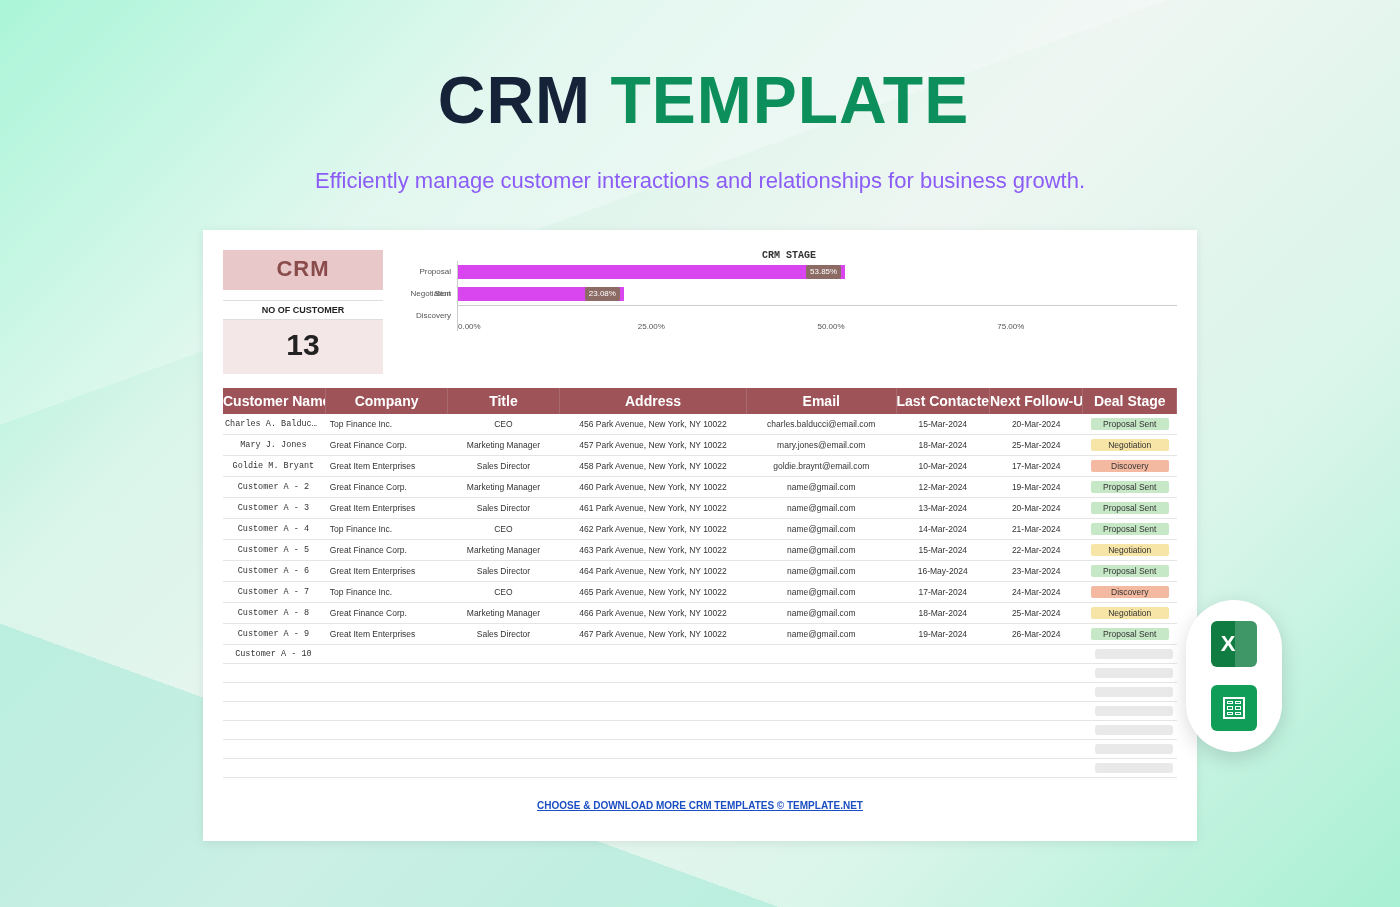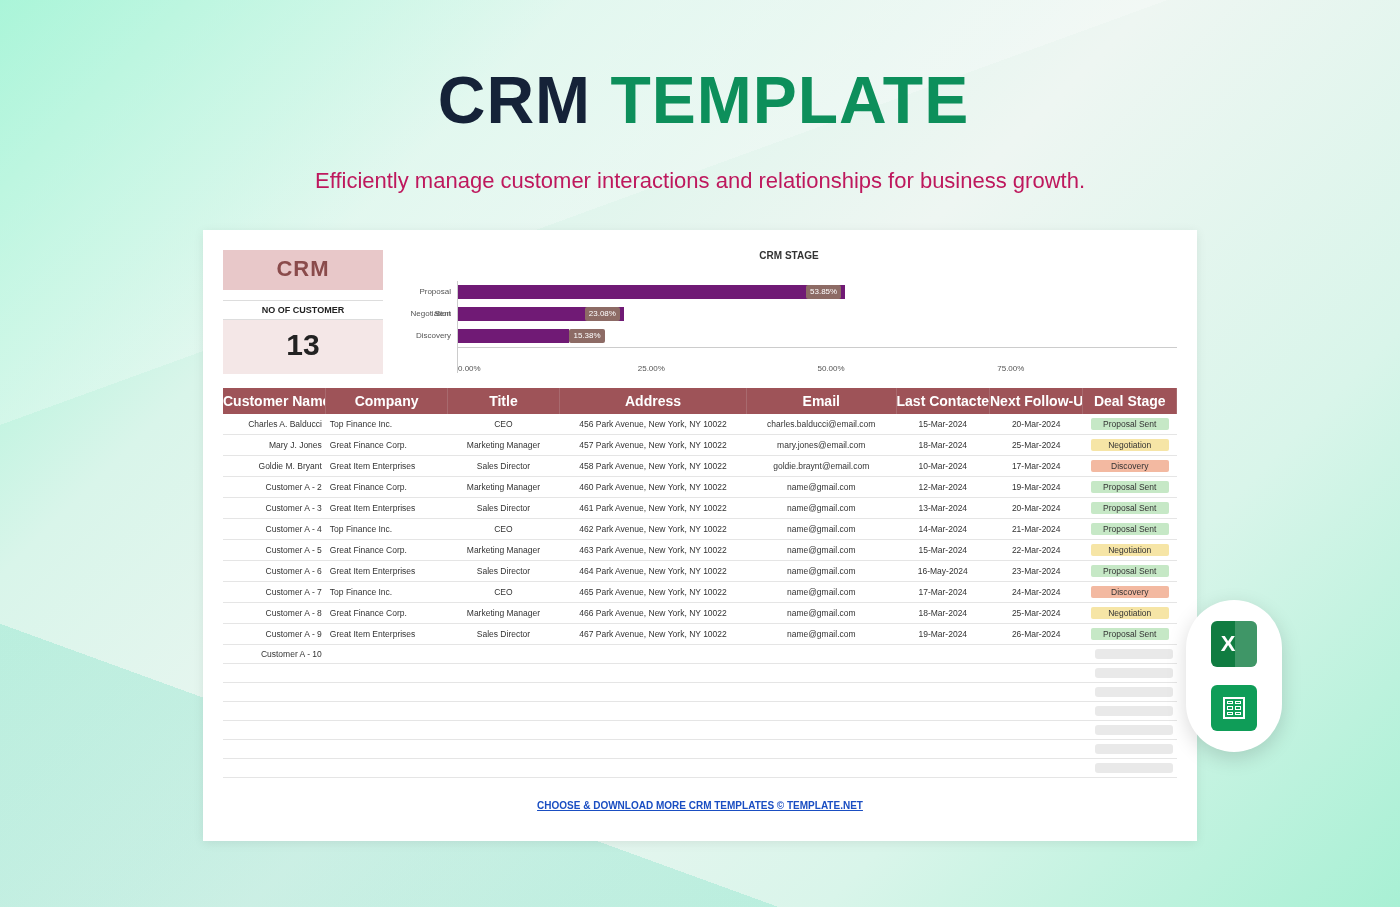--- a/index.html
+++ b/index.html
@@ -41,7 +41,7 @@
   .hero-sub {
     margin-top: 30px;
     font-size: 22px;
-    color: #be185d;
+    color: #8b5cf6;
     font-weight: 400;
   }
 

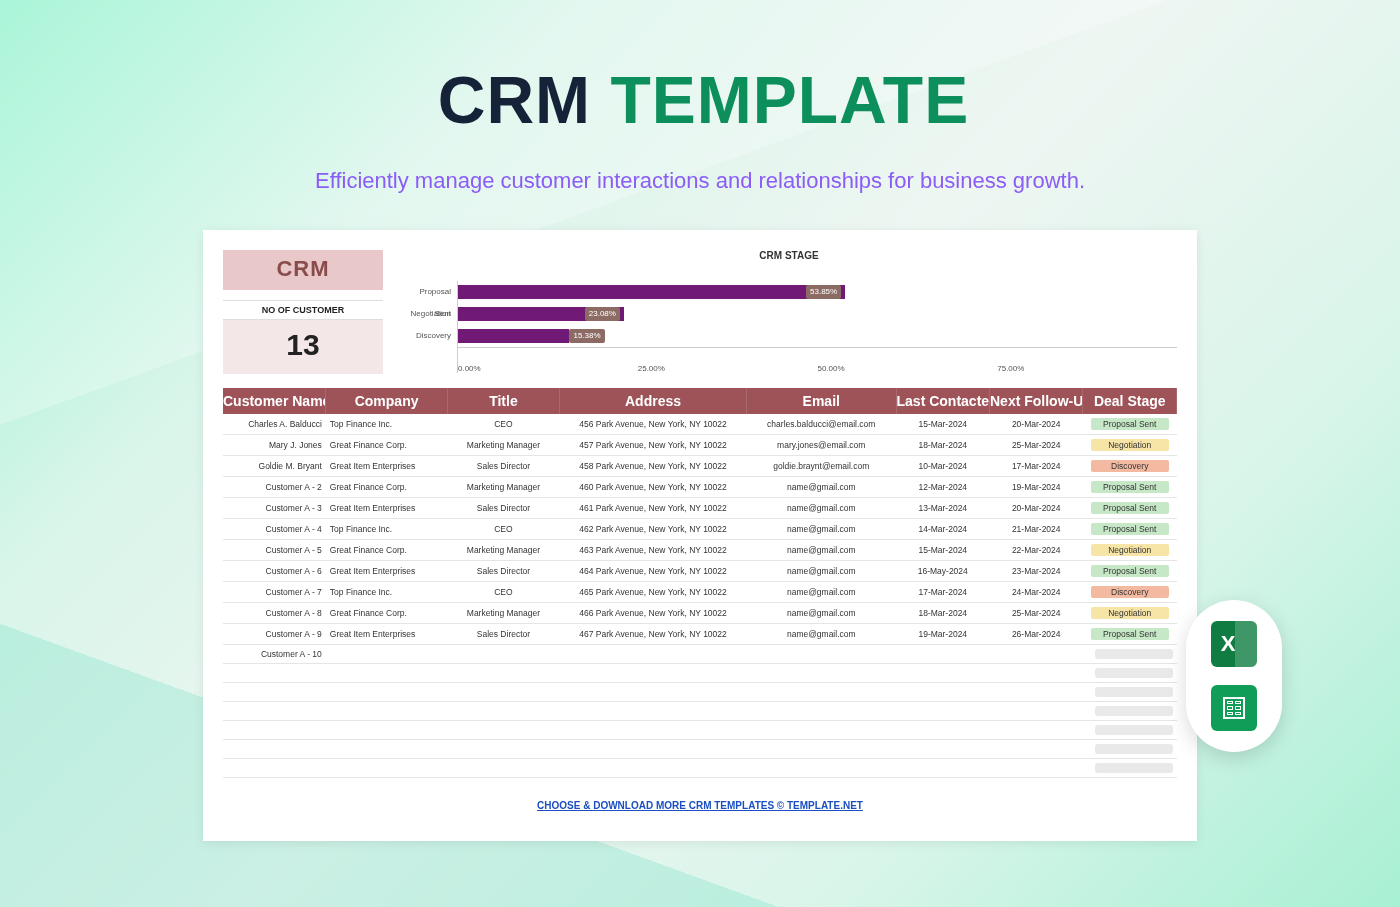--- a/index.html
+++ b/index.html
@@ -89,7 +89,7 @@
   }
 
   .chart-wrap { flex: 1; }
-  .chart-title { text-align: center; font-weight: 700; font-size: 10px; margin-bottom: 20px; }
+  .chart-title { text-align: center; font-weight: 700; font-size: 10px; margin-bottom: 0; font-family: Liberation Mono, monospace; }
   .chart-area { display: flex; }
   .chart-labels { width: 56px; text-align: right; font-size: 8px; color:#555; }
   .chart-labels div { height: 22px; line-height: 22px; padding-right: 6px; }

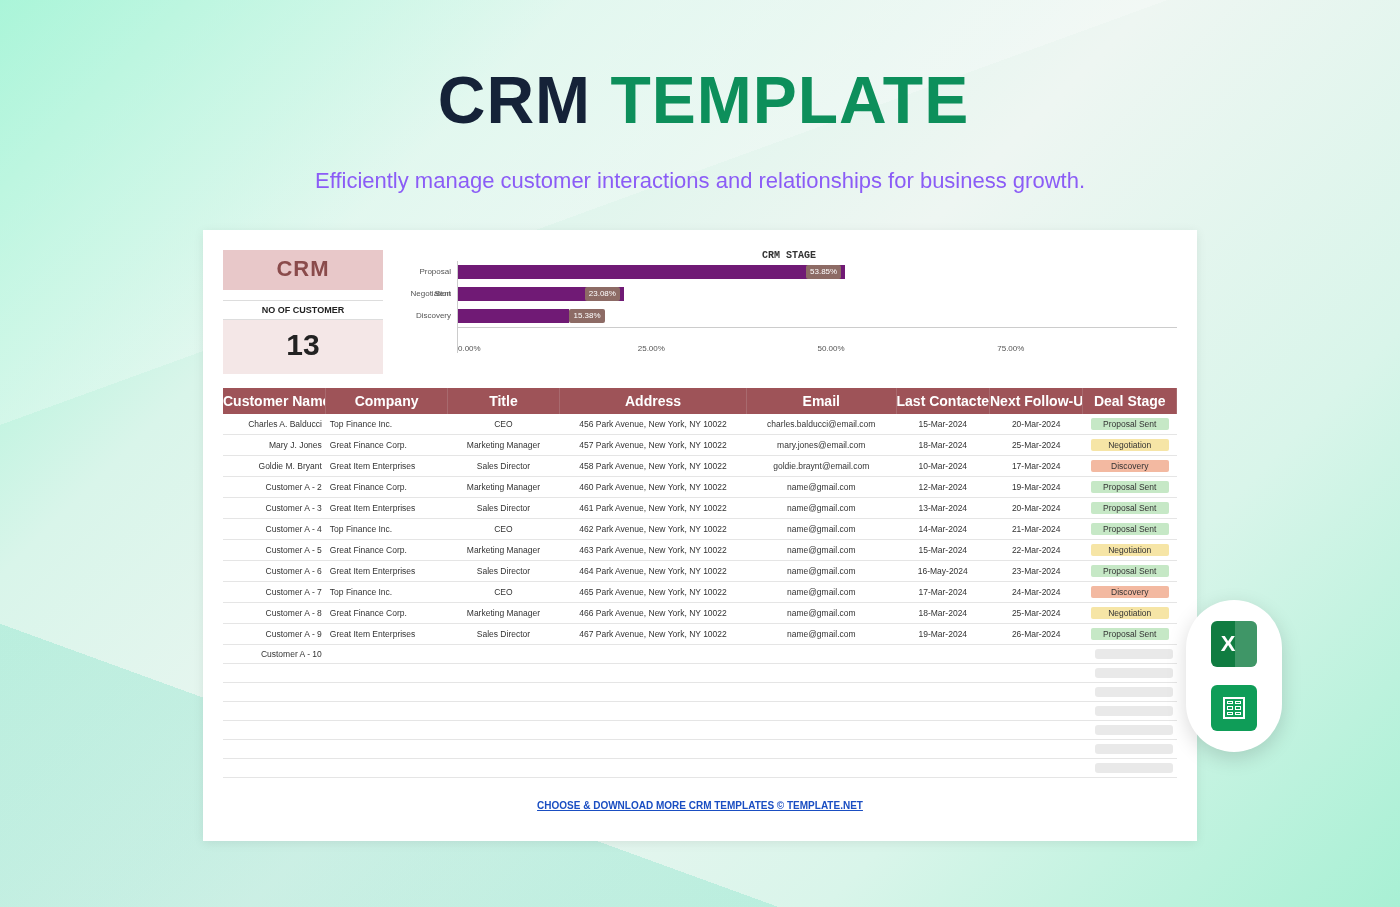--- a/index.html
+++ b/index.html
@@ -97,7 +97,7 @@
   .chart-bars .row { height: 22px; display:flex; align-items:center; }
   .bar {
     height: 14px;
-    background: #701a75;
+    background: #d946ef;
     position: relative;
   }
   .bar .pct {

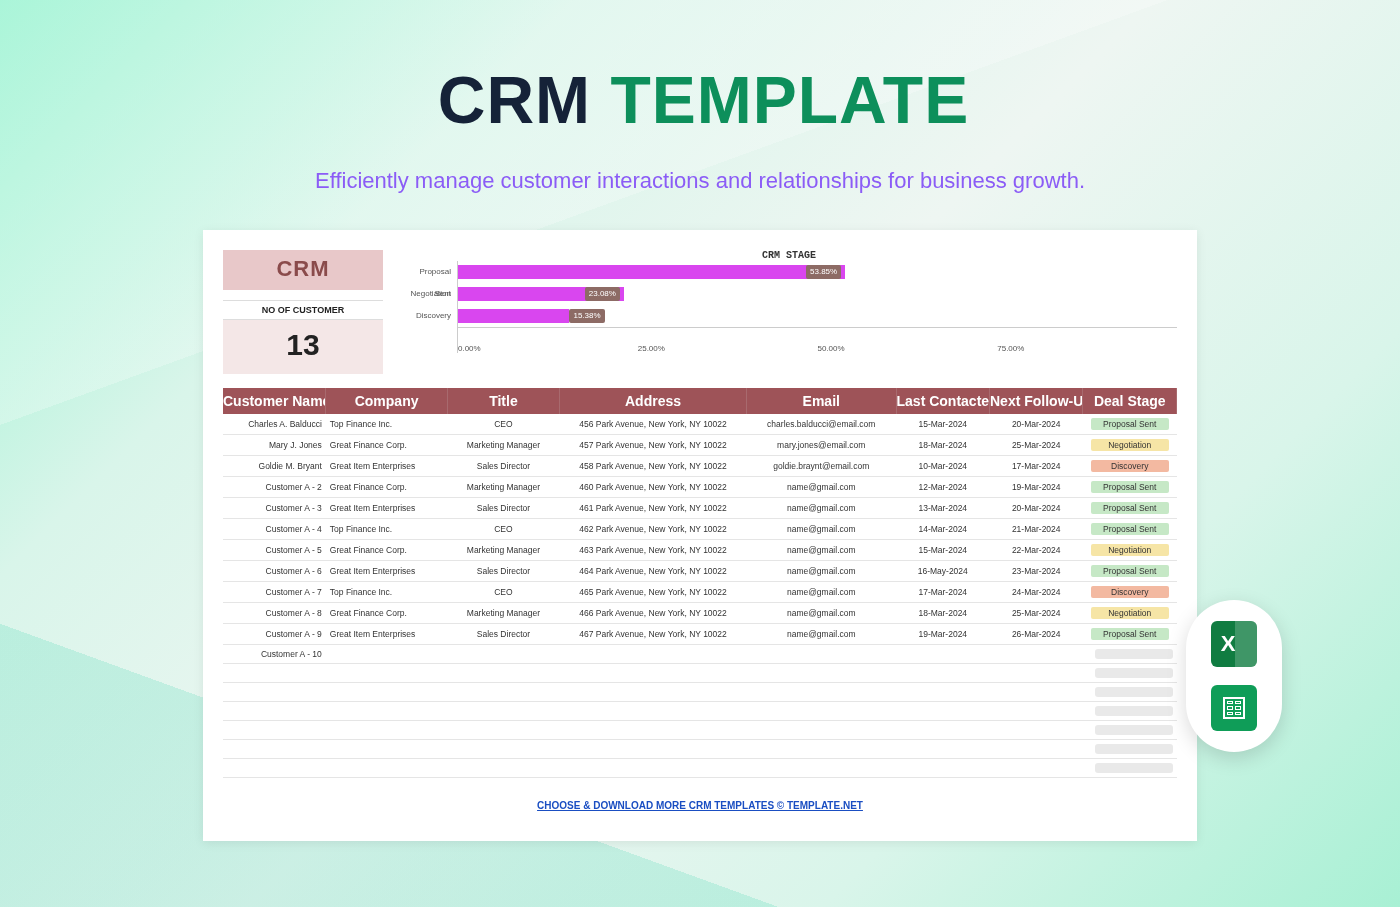--- a/index.html
+++ b/index.html
@@ -253,11 +253,6 @@
               <div class="row">
                 <div class="bar inside" style="width: 23.08%; padding-left: 36px;">
                   <span class="pct">23.08%</span>
-                </div>
-              </div>
-              <div class="row">
-                <div class="bar" style="width: 15.38%;">
-                  <span class="pct">15.38%</span>
                 </div>
               </div>
             </div>

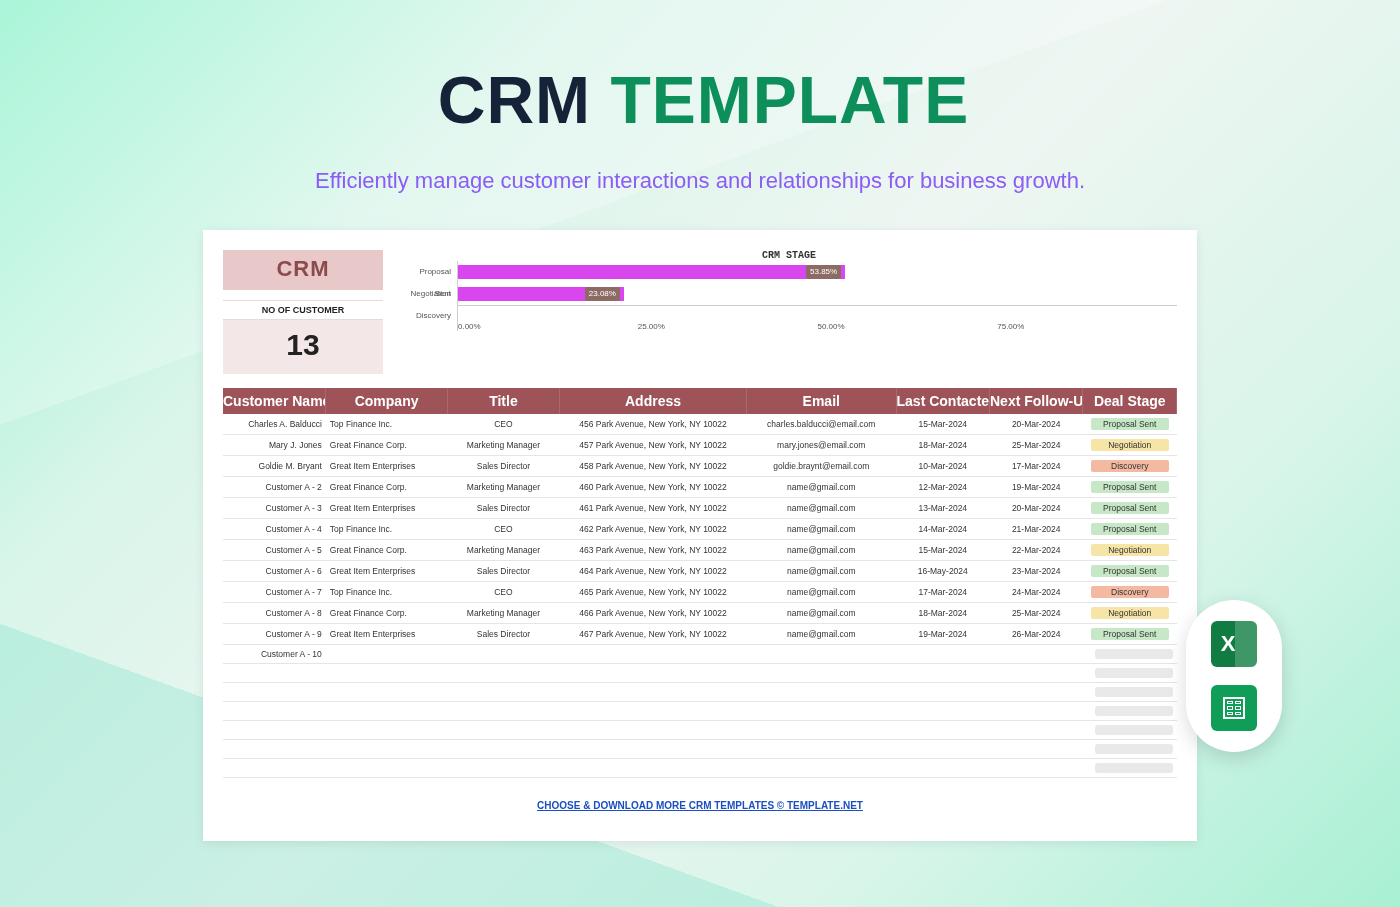--- a/index.html
+++ b/index.html
@@ -143,7 +143,7 @@
     text-overflow: ellipsis;
     color:#333;
   }
-  table.crm tbody td:first-child { text-align: right; padding-left:2px; }
+  table.crm tbody td:first-child { text-align: center; padding-left:2px;font-family:Liberation Mono, monospace; }
   table.crm tbody td:nth-child(2) { text-align: left; }
   .stage {
     display: inline-block;

